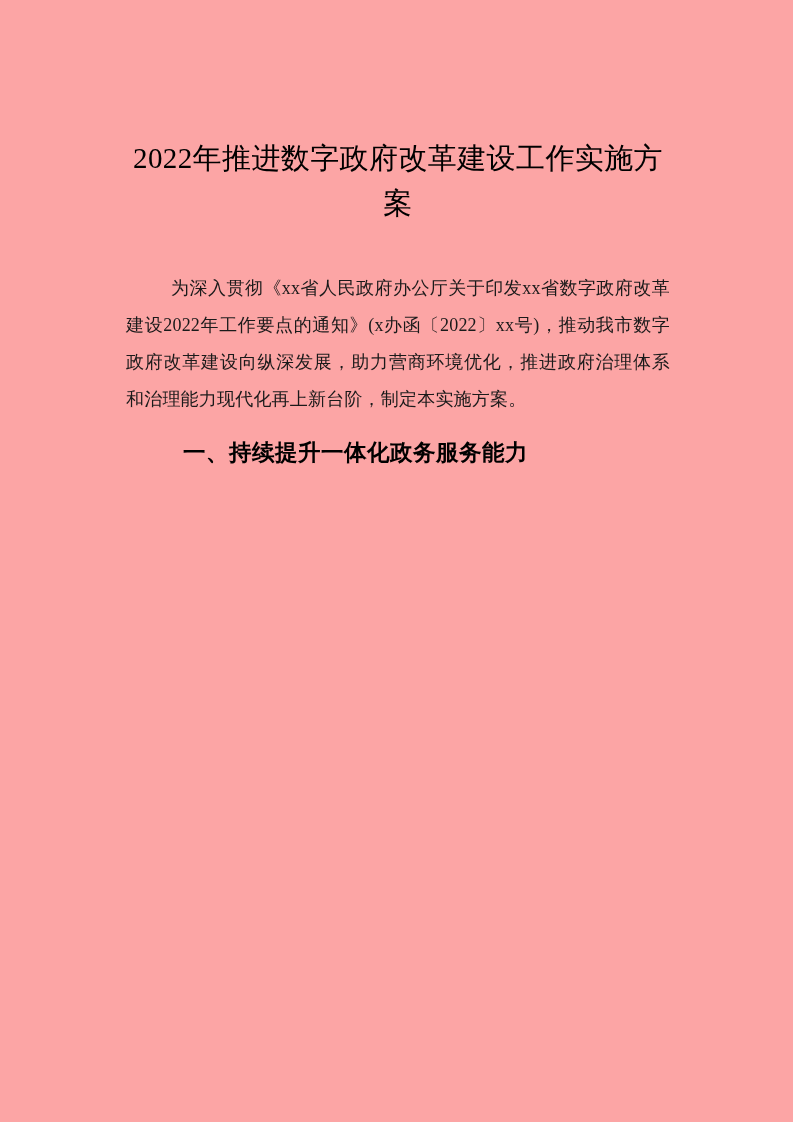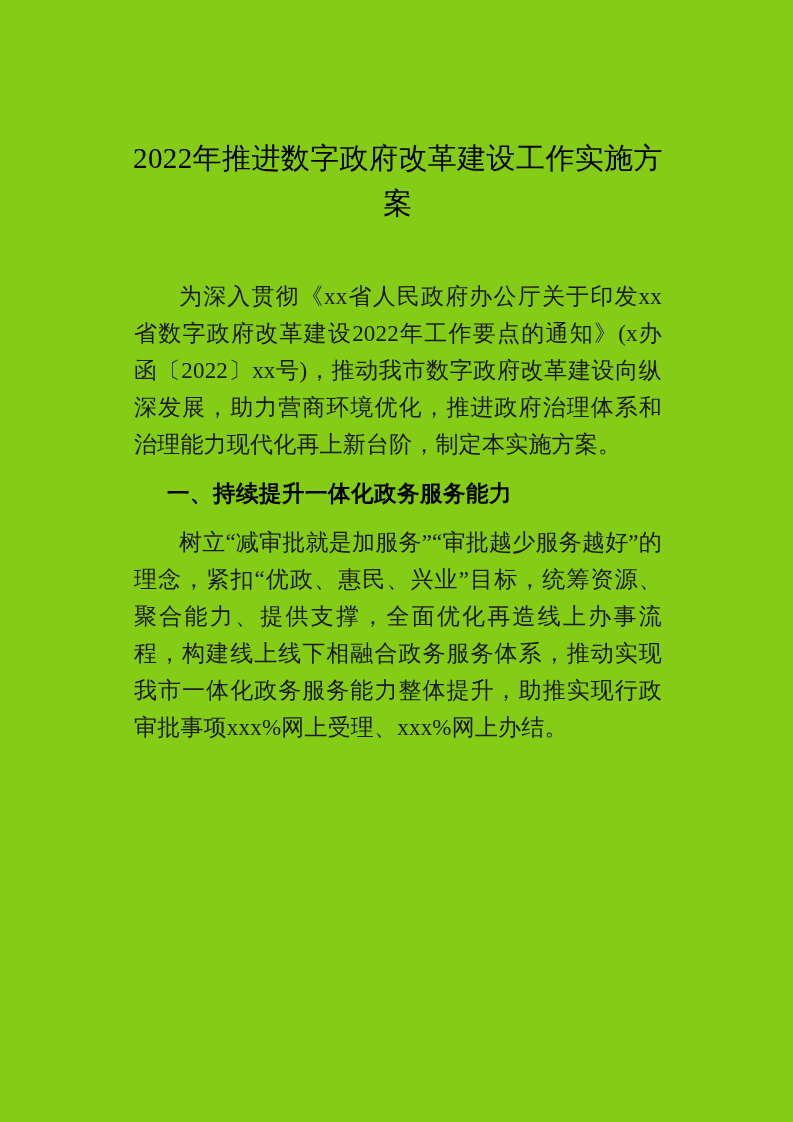--- a/index.html
+++ b/index.html
@@ -23,7 +23,7 @@
     top: 0;
     width: 793px;
     height: 1122px;
-    background: #84cc16;
+    background: #fca5a5;
   }
 
   

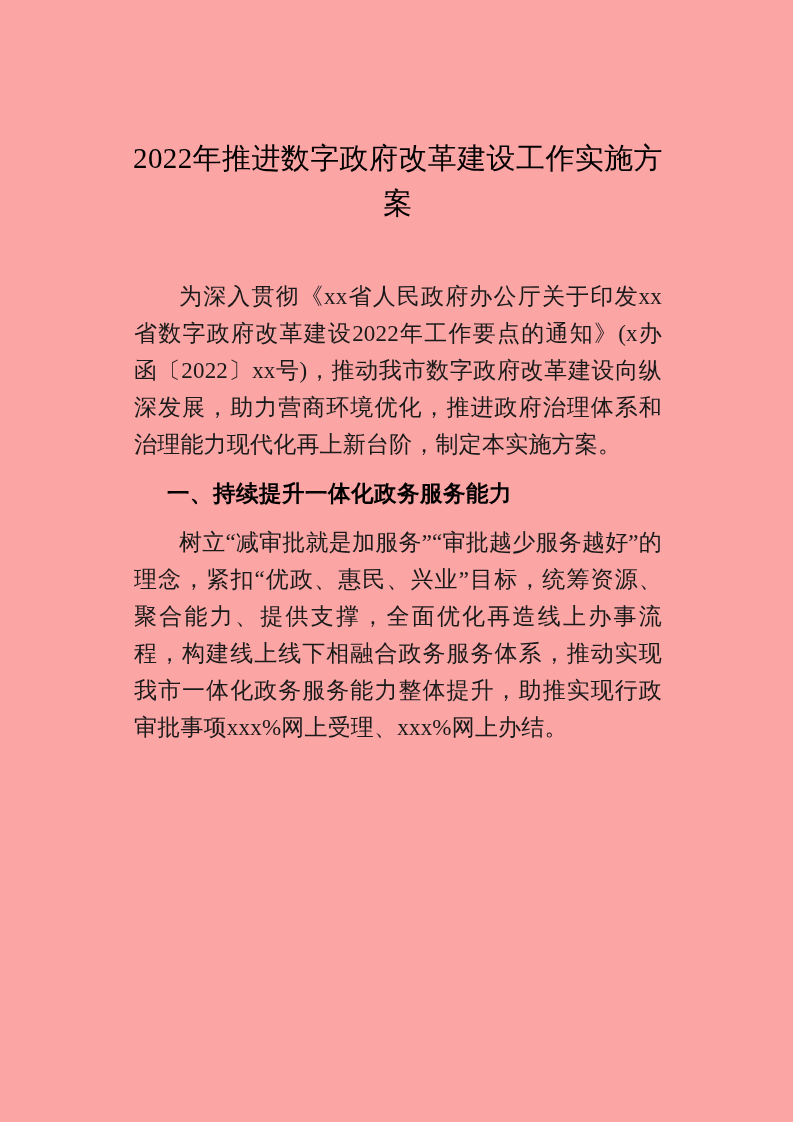--- a/index.html
+++ b/index.html
@@ -58,10 +58,10 @@
   }
 
   p.para {
-    margin: 12px;
+    margin: 4px;
     padding: 0;
     font-family: "Liberation Serif", "DejaVu Serif", serif;
-    font-size: 23px;
+    font-size: 18px;
     line-height: 37px;
     text-align: justify;
     text-align-last: left;

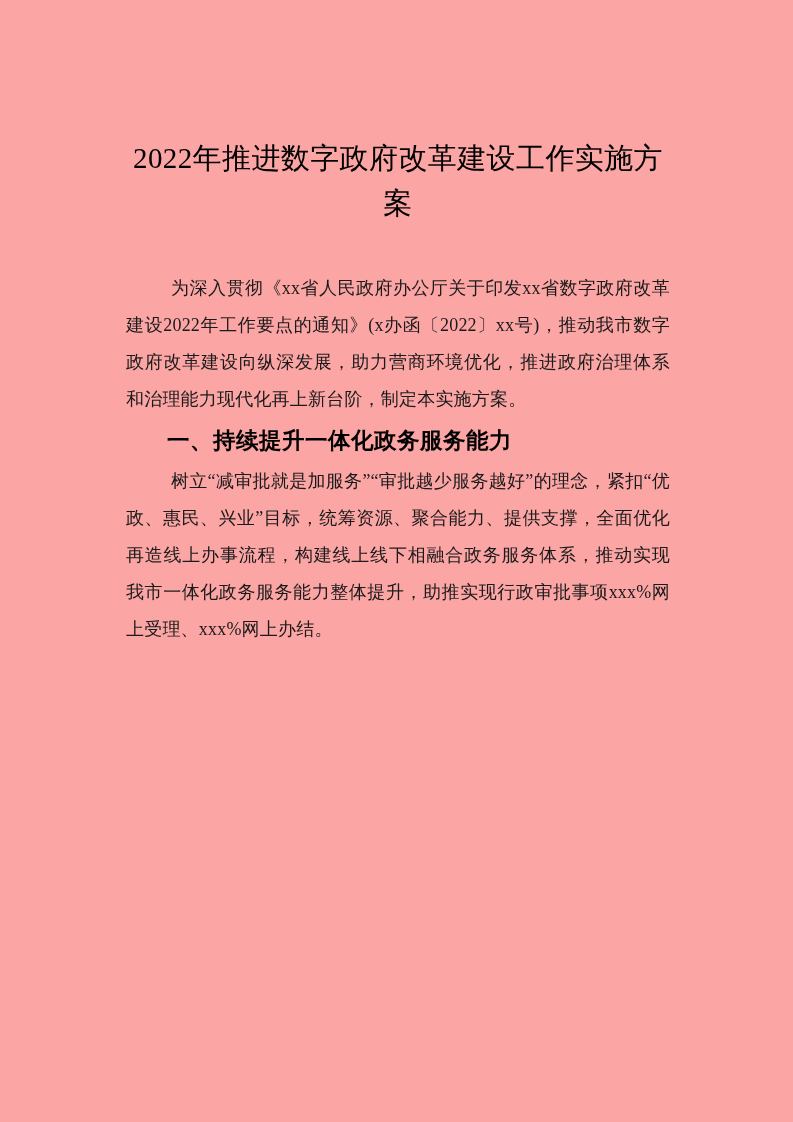--- a/index.html
+++ b/index.html
@@ -73,7 +73,7 @@
   }
 
   h2.section-heading {
-    margin: 0;
+    margin: 16px;
     padding: 0;
     font-family: "Liberation Sans", "DejaVu Sans", sans-serif;
     font-size: 22.5px;

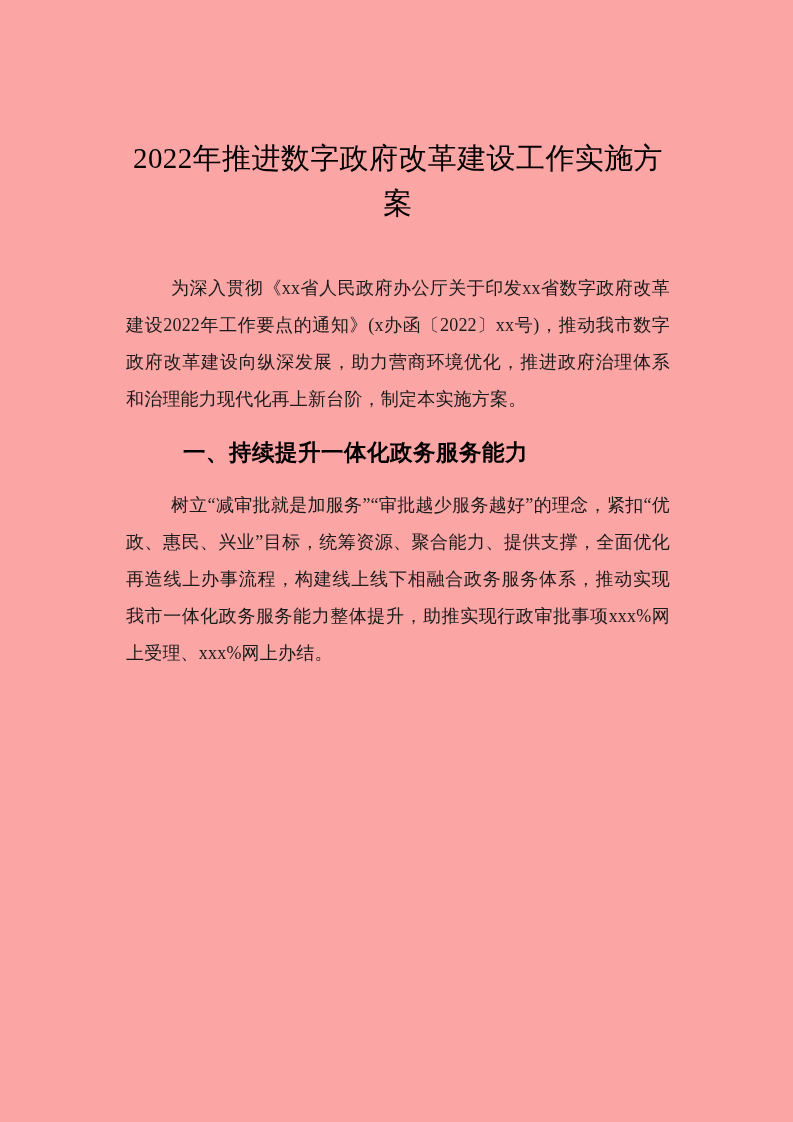--- a/index.html
+++ b/index.html
@@ -99,7 +99,6 @@
 
       <h2 class="section-heading">一、持续提升一体化政务服务能力</h2>
 
-      <p class="para">树立“减审批就是加服务”“审批越少服务越好”的理念，紧扣“优政、惠民、兴业”目标，统筹资源、聚合能力、提供支撑，全面优化再造线上办事流程，构建线上线下相融合政务服务体系，推动实现我市一体化政务服务能力整体提升，助推实现行政审批事项xxx%网上受理、xxx%网上办结。</p>
 
 
     </div>

